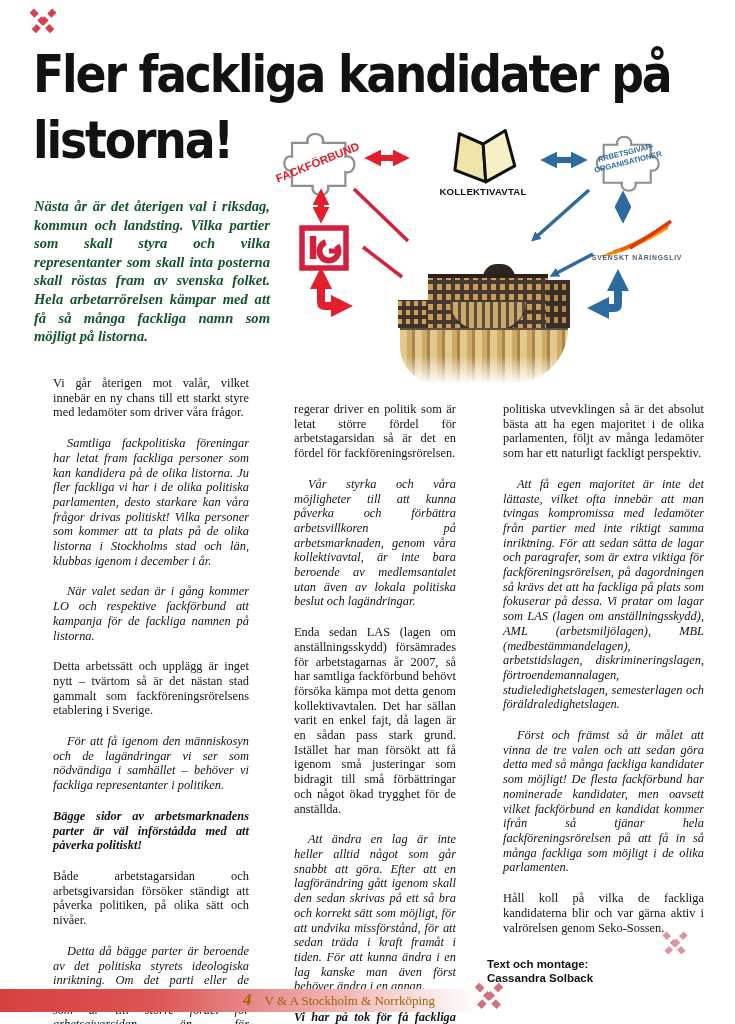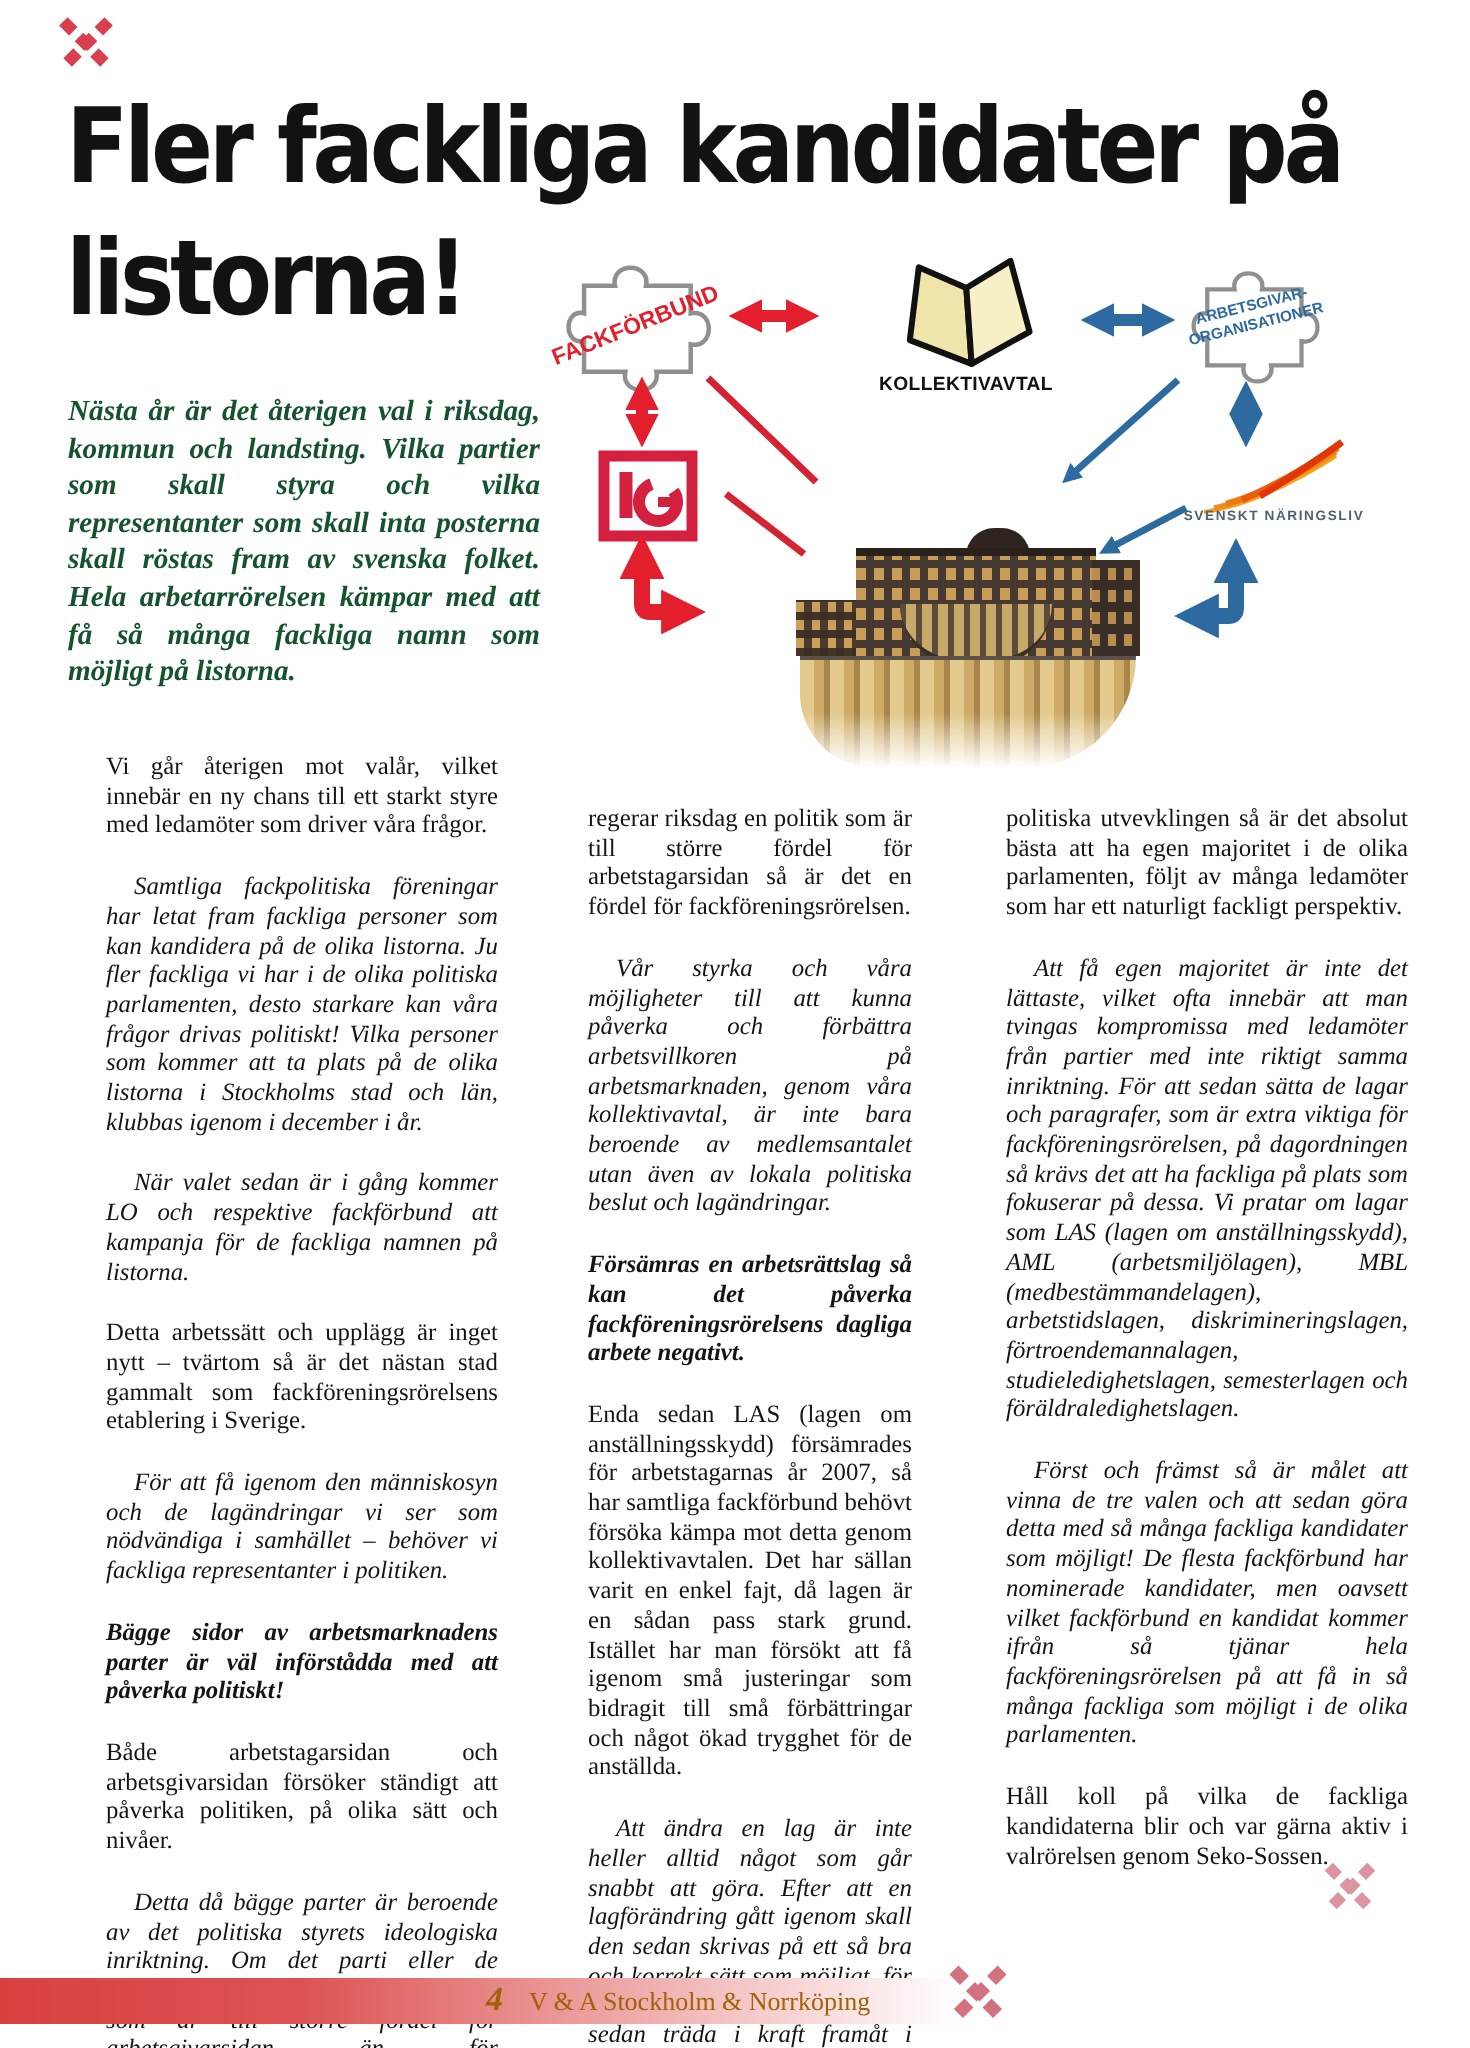--- a/index.html
+++ b/index.html
@@ -158,7 +158,7 @@
   </div>
 
   <div class="bodycol" id="col2">
-    <p>regerar riksdag en politik som är till större fördel för arbetstagarsidan så är det en fördel för fackföreningsrörelsen.</p>
+    <p>regerar driver en politik som är letat större fördel för arbetstagarsidan så är det en fördel för fackföreningsrörelsen.</p>
     <p class="ind">Vår styrka och våra möjligheter till att kunna påverka och förbättra arbetsvillkoren på arbetsmarknaden, genom våra kollektivavtal, är inte bara beroende av medlemsantalet utan även av lokala politiska beslut och lagändringar.</p>
     <p class="lead gap">Försämras en arbetsrättslag så kan det påverka fackföreningsrörelsens dagliga arbete negativt.</p>
     <p class="gap">Enda sedan LAS (lagen om anställningsskydd) försämrades för arbetstagarnas år 2007, så har samtliga fackförbund behövt försöka kämpa mot detta genom kollektivavtalen. Det har sällan varit en enkel fajt, då lagen är en sådan pass stark grund. Istället har man försökt att få igenom små justeringar som bidragit till små förbättringar och något ökad trygghet för de anställda.</p>

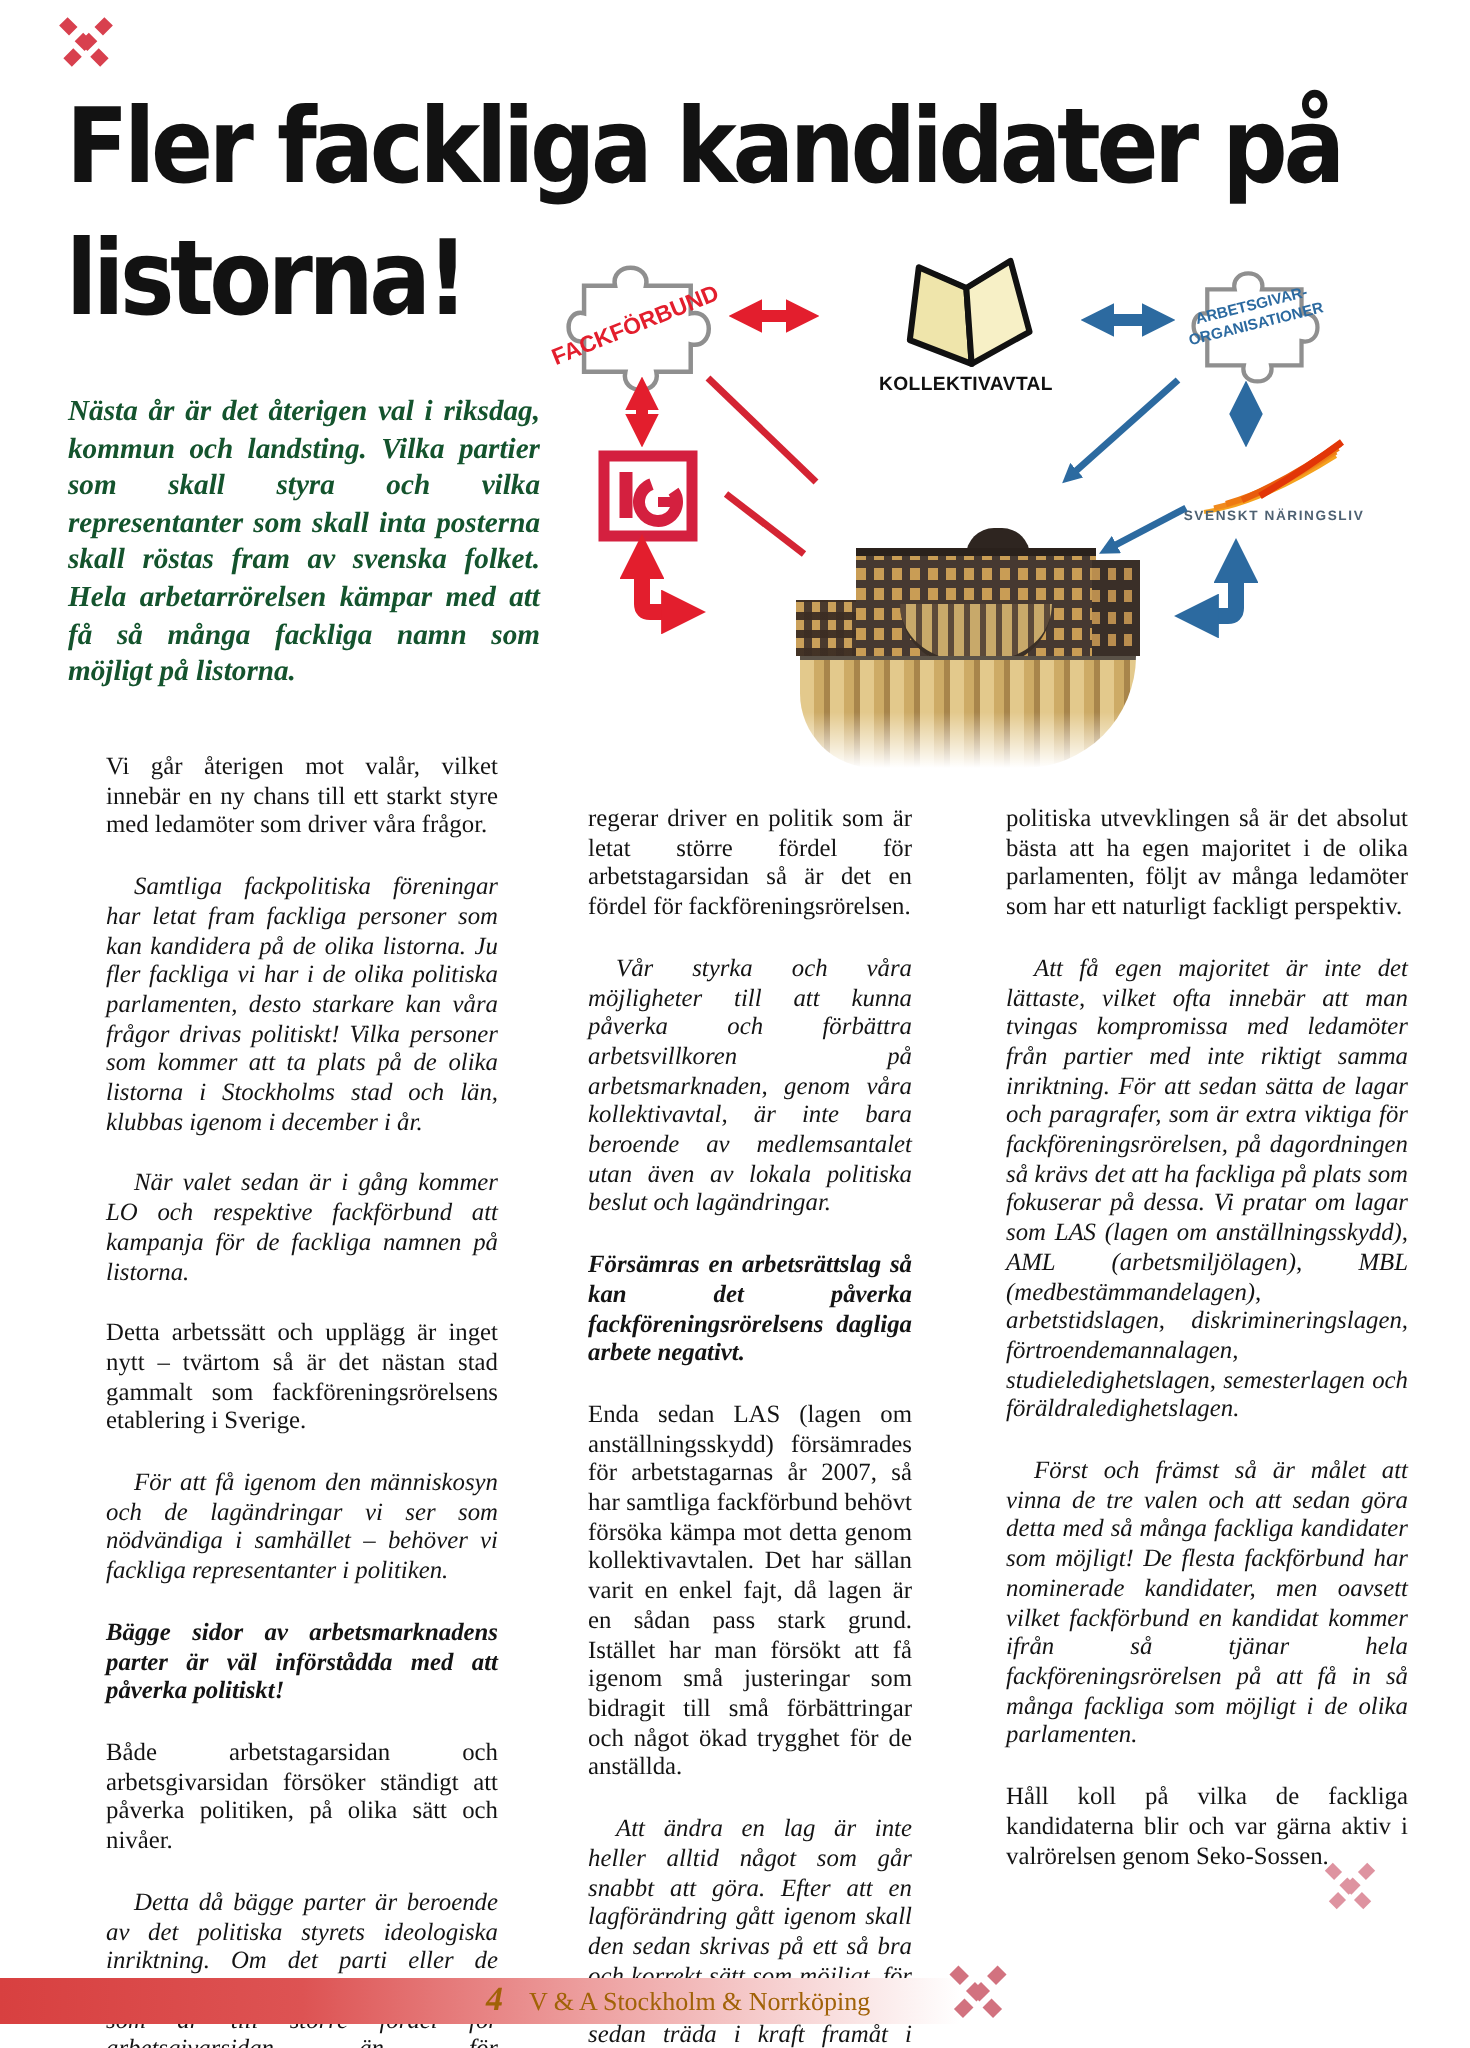--- a/index.html
+++ b/index.html
@@ -160,7 +160,6 @@
   <div class="bodycol" id="col2">
     <p>regerar driver en politik som är letat större fördel för arbetstagarsidan så är det en fördel för fackföreningsrörelsen.</p>
     <p class="ind">Vår styrka och våra möjligheter till att kunna påverka och förbättra arbetsvillkoren på arbetsmarknaden, genom våra kollektivavtal, är inte bara beroende av medlemsantalet utan även av lokala politiska beslut och lagändringar.</p>
-    <p class="lead gap">Försämras en arbetsrättslag så kan det påverka fackföreningsrörelsens dagliga arbete negativt.</p>
     <p class="gap">Enda sedan LAS (lagen om anställningsskydd) försämrades för arbetstagarnas år 2007, så har samtliga fackförbund behövt försöka kämpa mot detta genom kollektivavtalen. Det har sällan varit en enkel fajt, då lagen är en sådan pass stark grund. Istället har man försökt att få igenom små justeringar som bidragit till små förbättringar och något ökad trygghet för de anställda.</p>
     <p class="ind">Att ändra en lag är inte heller alltid något som går snabbt att göra. Efter att en lagförändring gått igenom skall den sedan skrivas på ett så bra och korrekt sätt som möjligt, för att undvika missförstånd, för att sedan träda i kraft framåt i tiden. För att kunna ändra i en lag kanske man även först behöver ändra i en annan.</p>
     <p class="lead gap">Vi har på tok för få fackliga ledamöter i våra politiska parlament!</p>

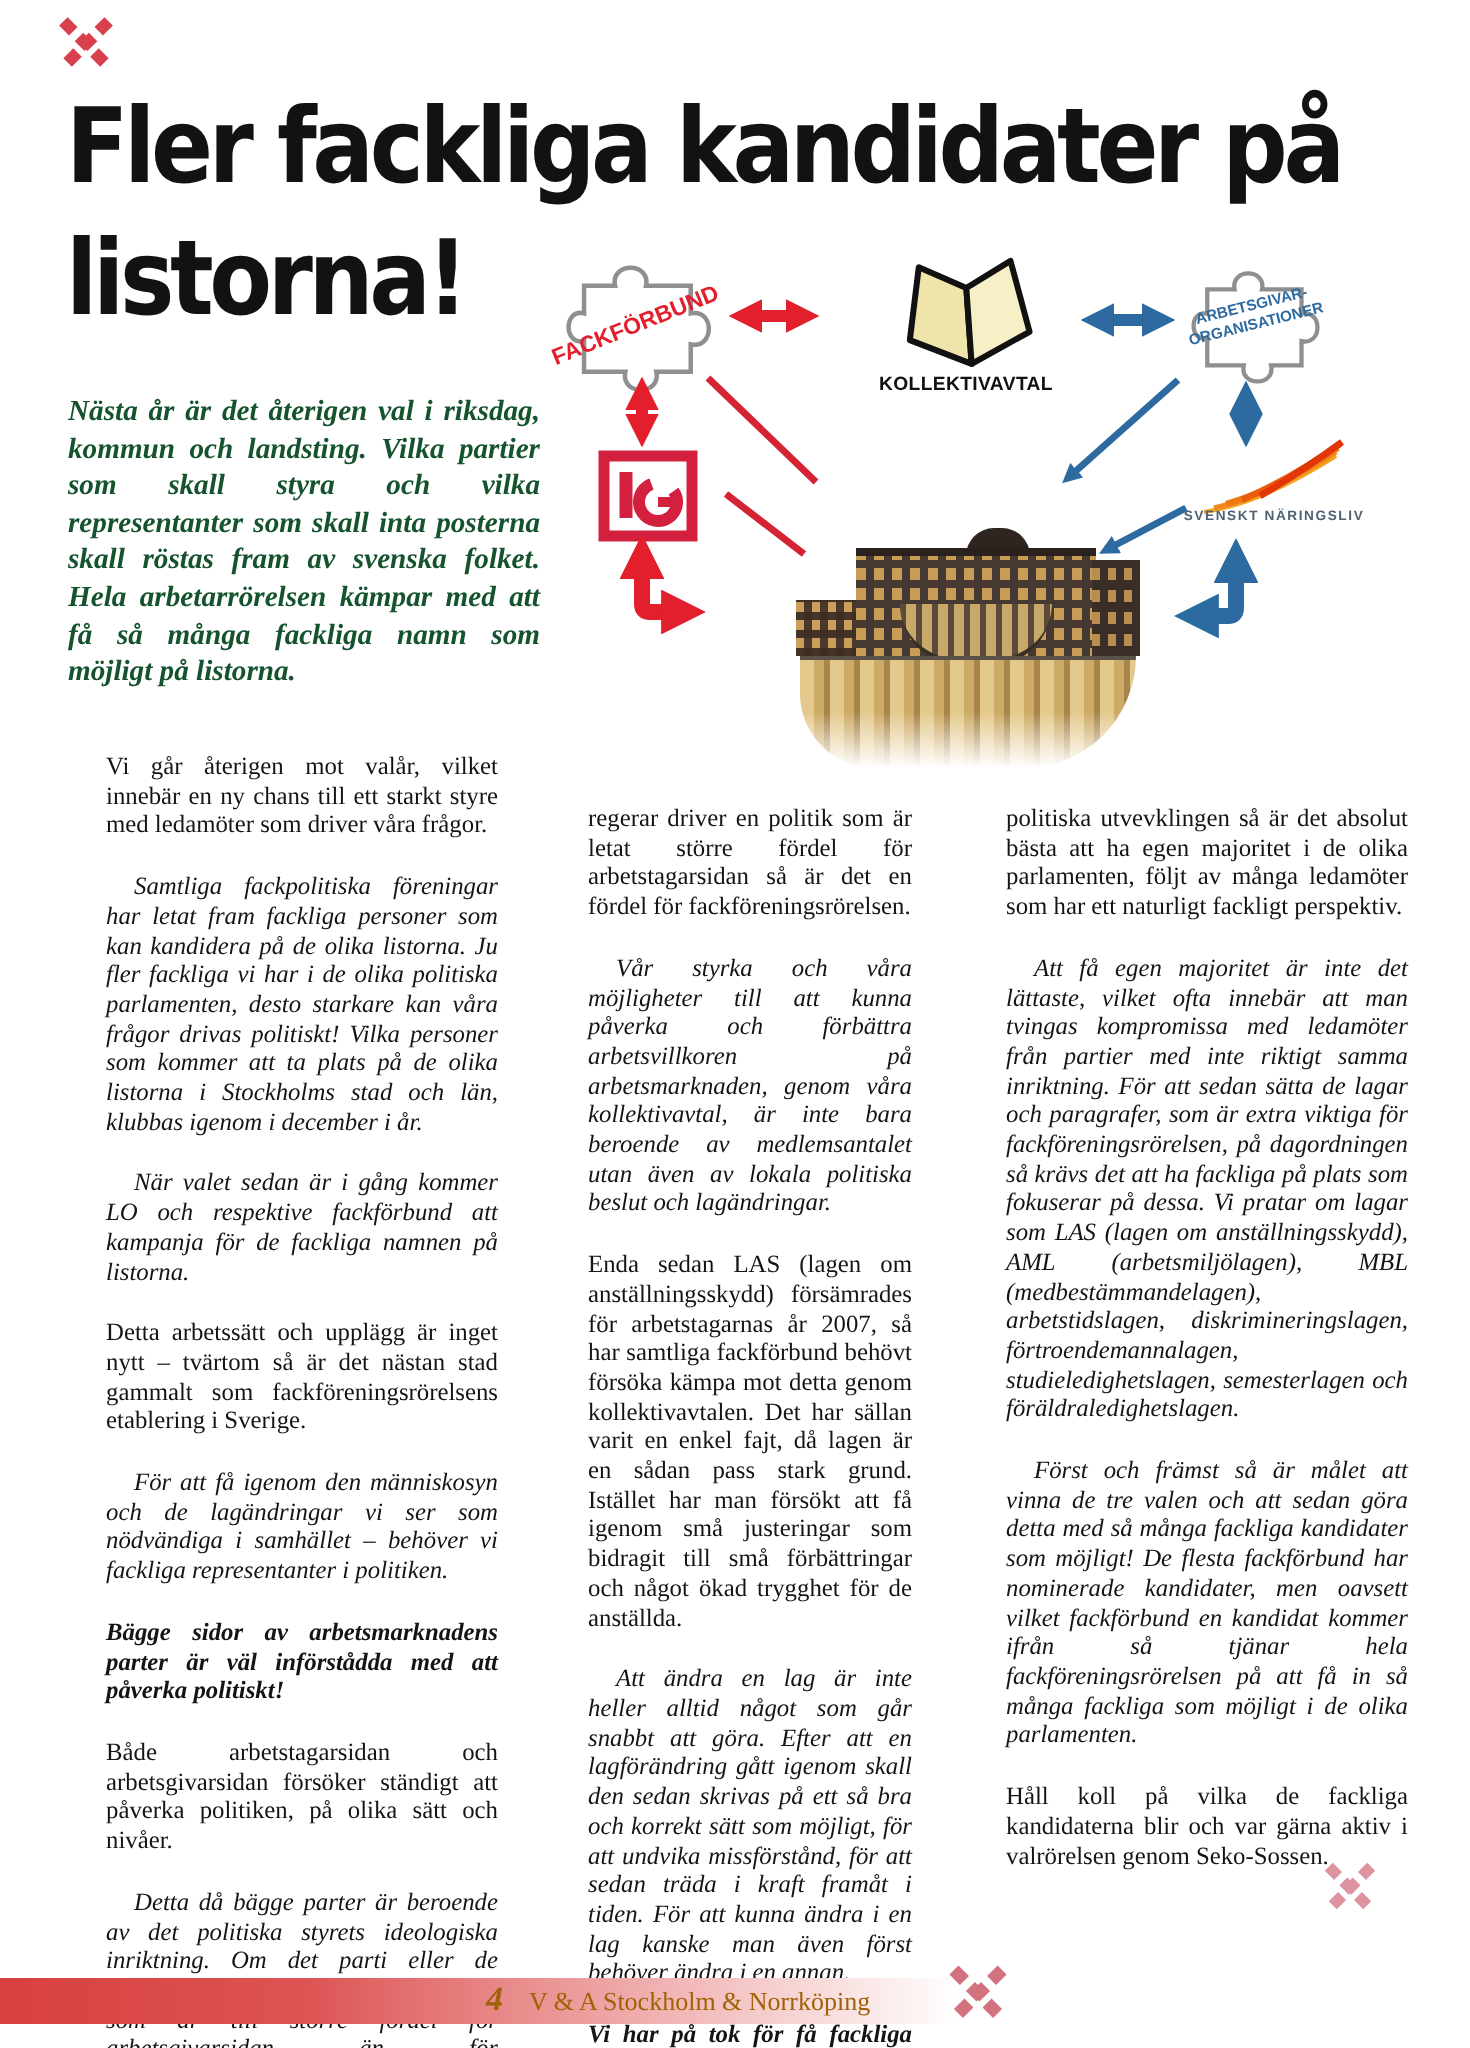--- a/index.html
+++ b/index.html
@@ -171,6 +171,10 @@
     <p class="ind">Att få egen majoritet är inte det lättaste, vilket ofta innebär att man tvingas kompromissa med ledamöter från partier med inte riktigt samma inriktning. För att sedan sätta de lagar och paragrafer, som är extra viktiga för fackföreningsrörelsen, på dagordningen så krävs det att ha fackliga på plats som fokuserar på dessa. Vi pratar om lagar som LAS (lagen om anställningsskydd), AML (arbetsmiljölagen), MBL (medbestämmandelagen), arbetstidslagen, diskrimineringslagen, förtroendemannalagen, studieledighetslagen, semesterlagen och föräldraledighetslagen.</p>
     <p class="ind">Först och främst så är målet att vinna de tre valen och att sedan göra detta med så många fackliga kandidater som möjligt! De flesta fackförbund har nominerade kandidater, men oavsett vilket fackförbund en kandidat kommer ifrån så tjänar hela fackföreningsrörelsen på att få in så många fackliga som möjligt i de olika parlamenten.</p>
     <p class="gap">Håll koll på vilka de fackliga kandidaterna blir och var gärna aktiv i valrörelsen genom Seko-Sossen.</p>
+    <div class="credits">
+      <div>Text och montage:</div>
+      <div>Cassandra Solback</div>
+    </div>
   </div>
 
   <svg class="mark" style="left:660px;top:928px" width="30" height="32" viewBox="0 0 32 32">

